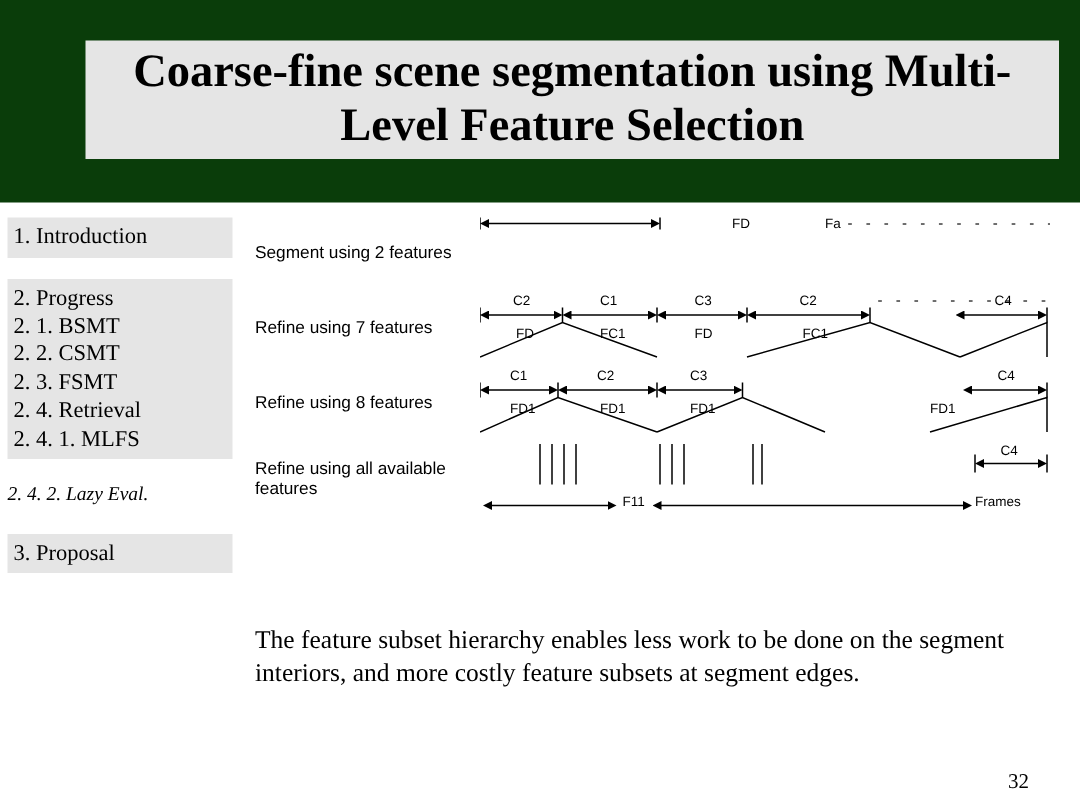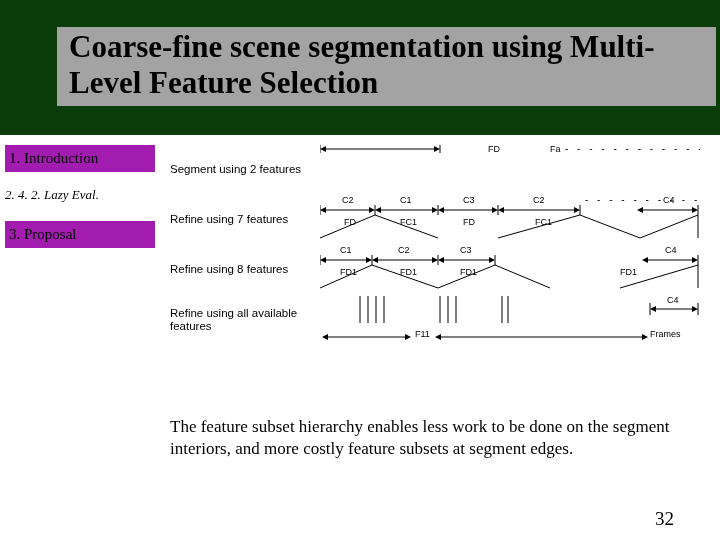--- a/index.html
+++ b/index.html
@@ -23,8 +23,9 @@
     left: 57px;
     top: 27px;
     width: 645px;
-    background: #a3a3a3;
-    padding: 2px 2px 6px 12px;
+    background: #e5e5e5;
+    padding: 2px 2px 6px 2px;
+    text-align: center;
   }
   .title-box h1 {
     margin: 0;

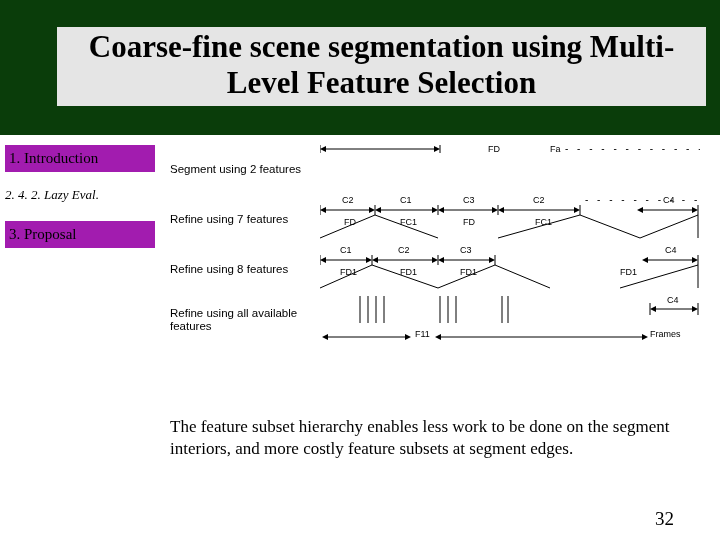--- a/index.html
+++ b/index.html
@@ -45,7 +45,7 @@
     line-height: 1.25;
   }
   .sidebar .group {
-    background: #a21caf;
+    background: #e5e5e5;
     padding: 4px 4px;
     margin-bottom: 14px;
   }

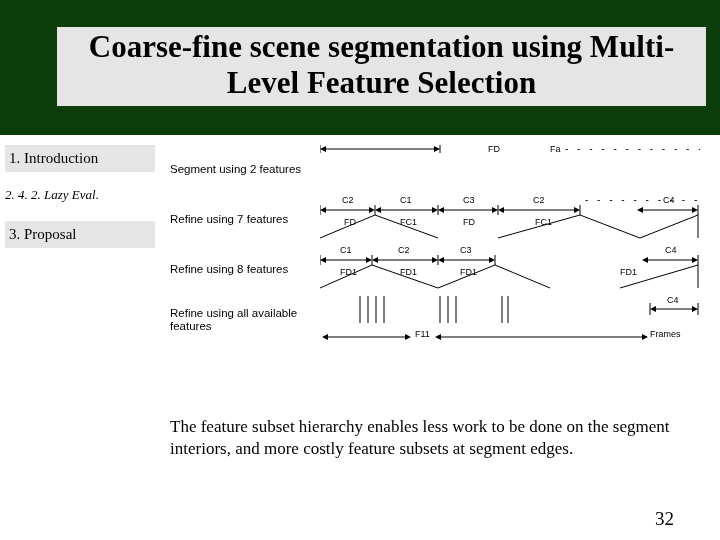--- a/index.html
+++ b/index.html
@@ -141,6 +141,14 @@
   <div class="sidebar">
     <div class="group">
       <div>1. Introduction</div>
+    </div>
+    <div class="group">
+      <div>2. Progress</div>
+      <div>2. 1. BSMT</div>
+      <div>2. 2. CSMT</div>
+      <div>2. 3. FSMT</div>
+      <div>2. 4. Retrieval</div>
+      <div>2. 4. 1. MLFS</div>
     </div>
     <div class="sub">2. 4. 2. Lazy Eval.</div>
     <div style="height:18px"></div>

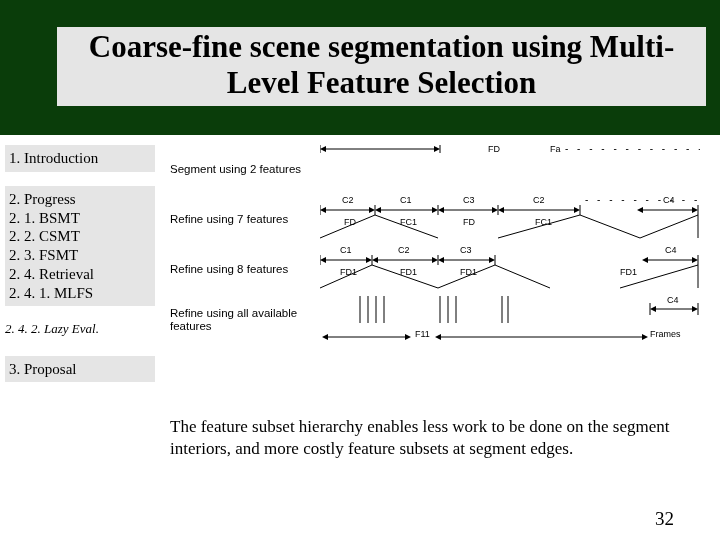--- a/index.html
+++ b/index.html
@@ -99,9 +99,9 @@
   }
   .page-num {
     position: absolute;
-    right: 46px;
+    right: 34px;
     bottom: 10px;
-    font-size: 19px;
+    font-size: 14px;
   }
   .tri {
     stroke: #000;

